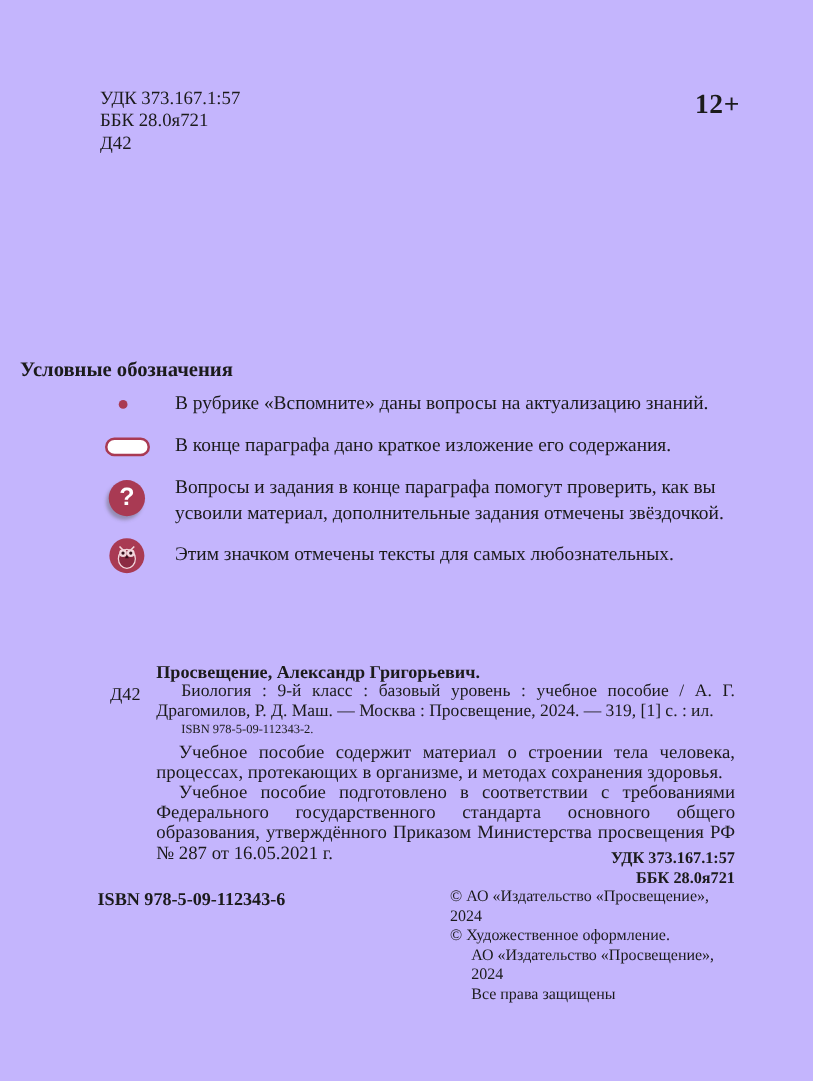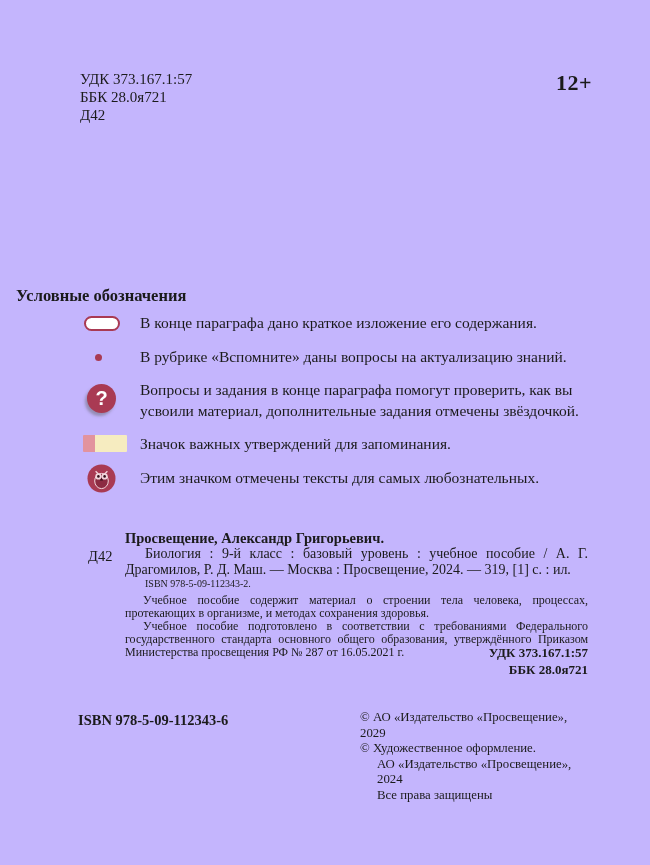--- a/index.html
+++ b/index.html
@@ -78,16 +78,16 @@
 
     <div class="legend-row">
       <div class="legend-icon-cell">
-        <div class="pill-icon"></div>
+        <div class="dot-icon"></div>
       </div>
-      <div class="legend-text">В конце параграфа дано краткое изложение его содержания.</div>
+      <div class="legend-text">В рубрике «Вспомните» даны вопросы на актуализацию знаний.</div>
     </div>
 
     <div class="legend-row">
       <div class="legend-icon-cell">
-        <div class="dot-icon"></div>
+        <div class="pill-icon"></div>
       </div>
-      <div class="legend-text">В рубрике «Вспомните» даны вопросы на актуализацию знаний.</div>
+      <div class="legend-text">В конце параграфа дано краткое изложение его содержания.</div>
     </div>
 
     <div class="legend-row">

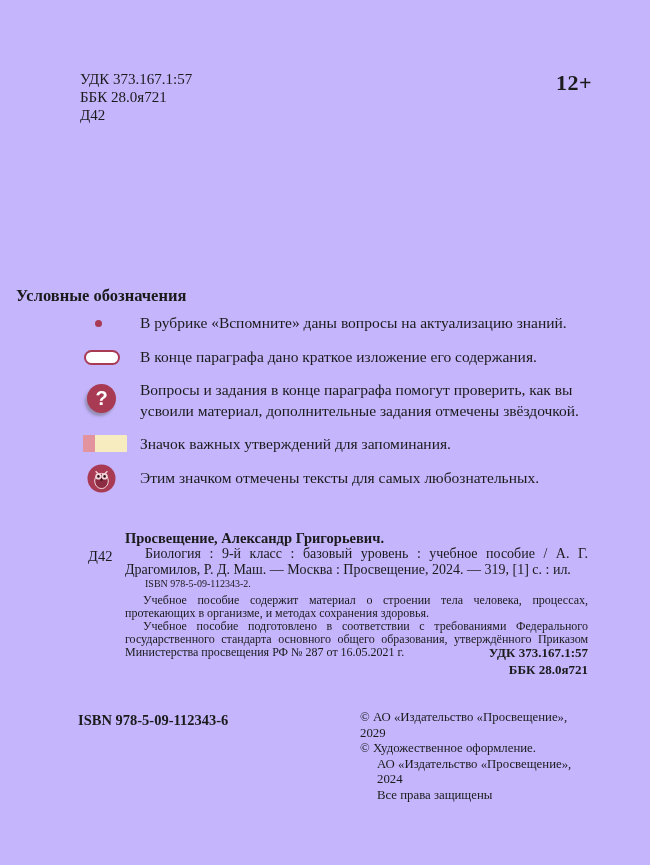--- a/index.html
+++ b/index.html
@@ -97,12 +97,6 @@
       <div class="legend-text">Вопросы и задания в конце параграфа помогут проверить, как вы усвоили материал, дополнительные задания отмечены звёздочкой.</div>
     </div>
 
-    <div class="legend-row">
-      <div class="legend-icon-cell">
-        <div class="marker-icon"></div>
-      </div>
-      <div class="legend-text">Значок важных утверждений для запоминания.</div>
-    </div>
 
     <div class="legend-row">
       <div class="legend-icon-cell">

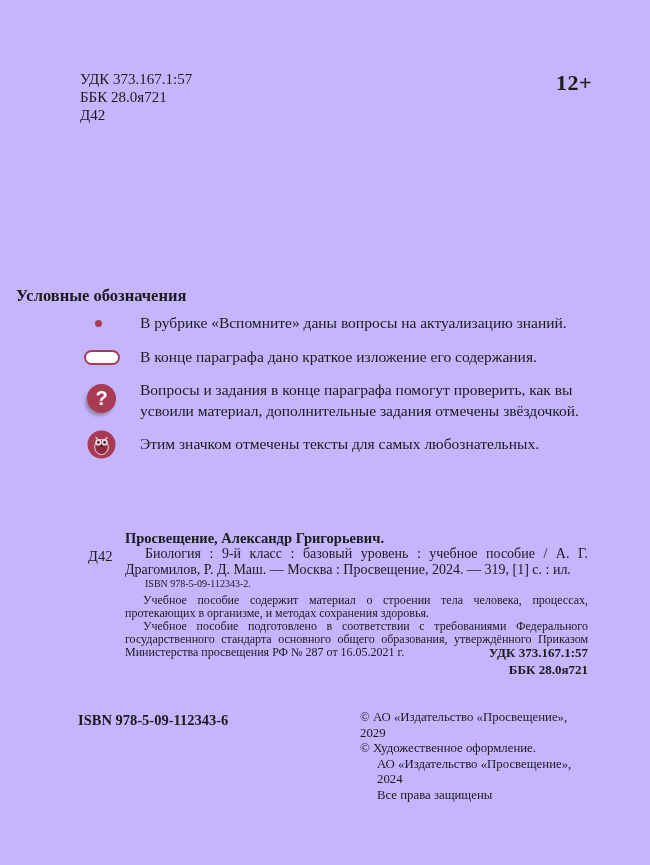--- a/index.html
+++ b/index.html
@@ -50,7 +50,7 @@
   .author    { font-weight:bold; font-size:14.5px; line-height:1.13; }
   .desc      { font-size:14px; line-height:1.13; text-indent:20px; text-align:justify; }
   .isbn-line { font-size:10px; line-height:1.13; text-indent:20px; }
-  .annot { font-size:12px; line-height:1.07; text-indent:18px; text-align:justify; }
+  .annot { font-size:15px; line-height:1.07; text-indent:18px; text-align:justify; }
   .annot.first { margin-top:5px; }
   .udk-right { text-align:right; font-weight:bold; font-size:13px; line-height:1.28; margin-top:-13px; }
 

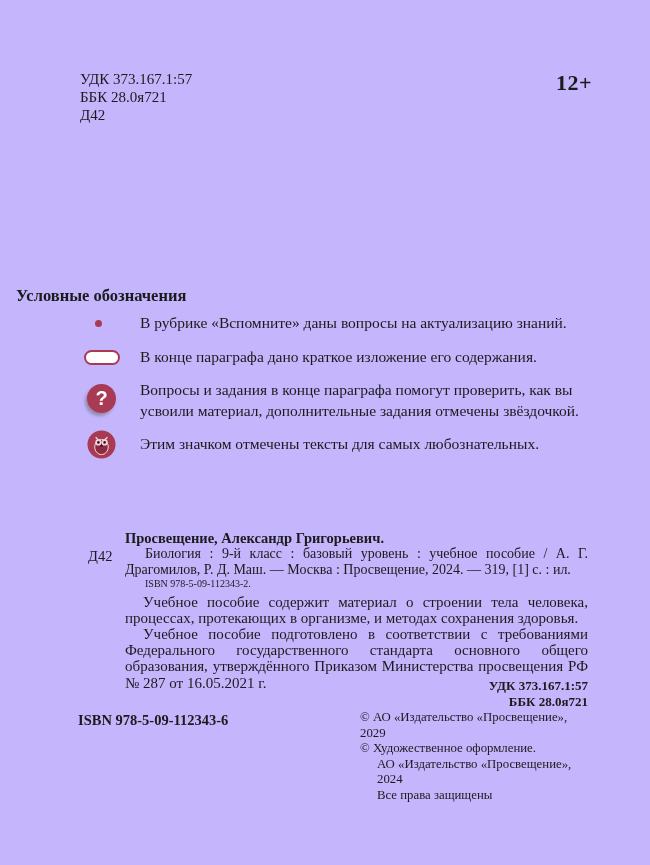--- a/index.html
+++ b/index.html
@@ -134,7 +134,7 @@
   <div class="footer">
     <div class="footer-isbn">ISBN 978-5-09-112343-6</div>
     <div class="copyright">
-      <div>© АО «Издательство «Просвещение», 2029</div>
+      <div>© АО «Издательство «Просвещение», 2024</div>
       <div>© Художественное оформление.</div>
       <div class="indent">АО «Издательство «Просвещение», 2024</div>
       <div class="indent">Все права защищены</div>

